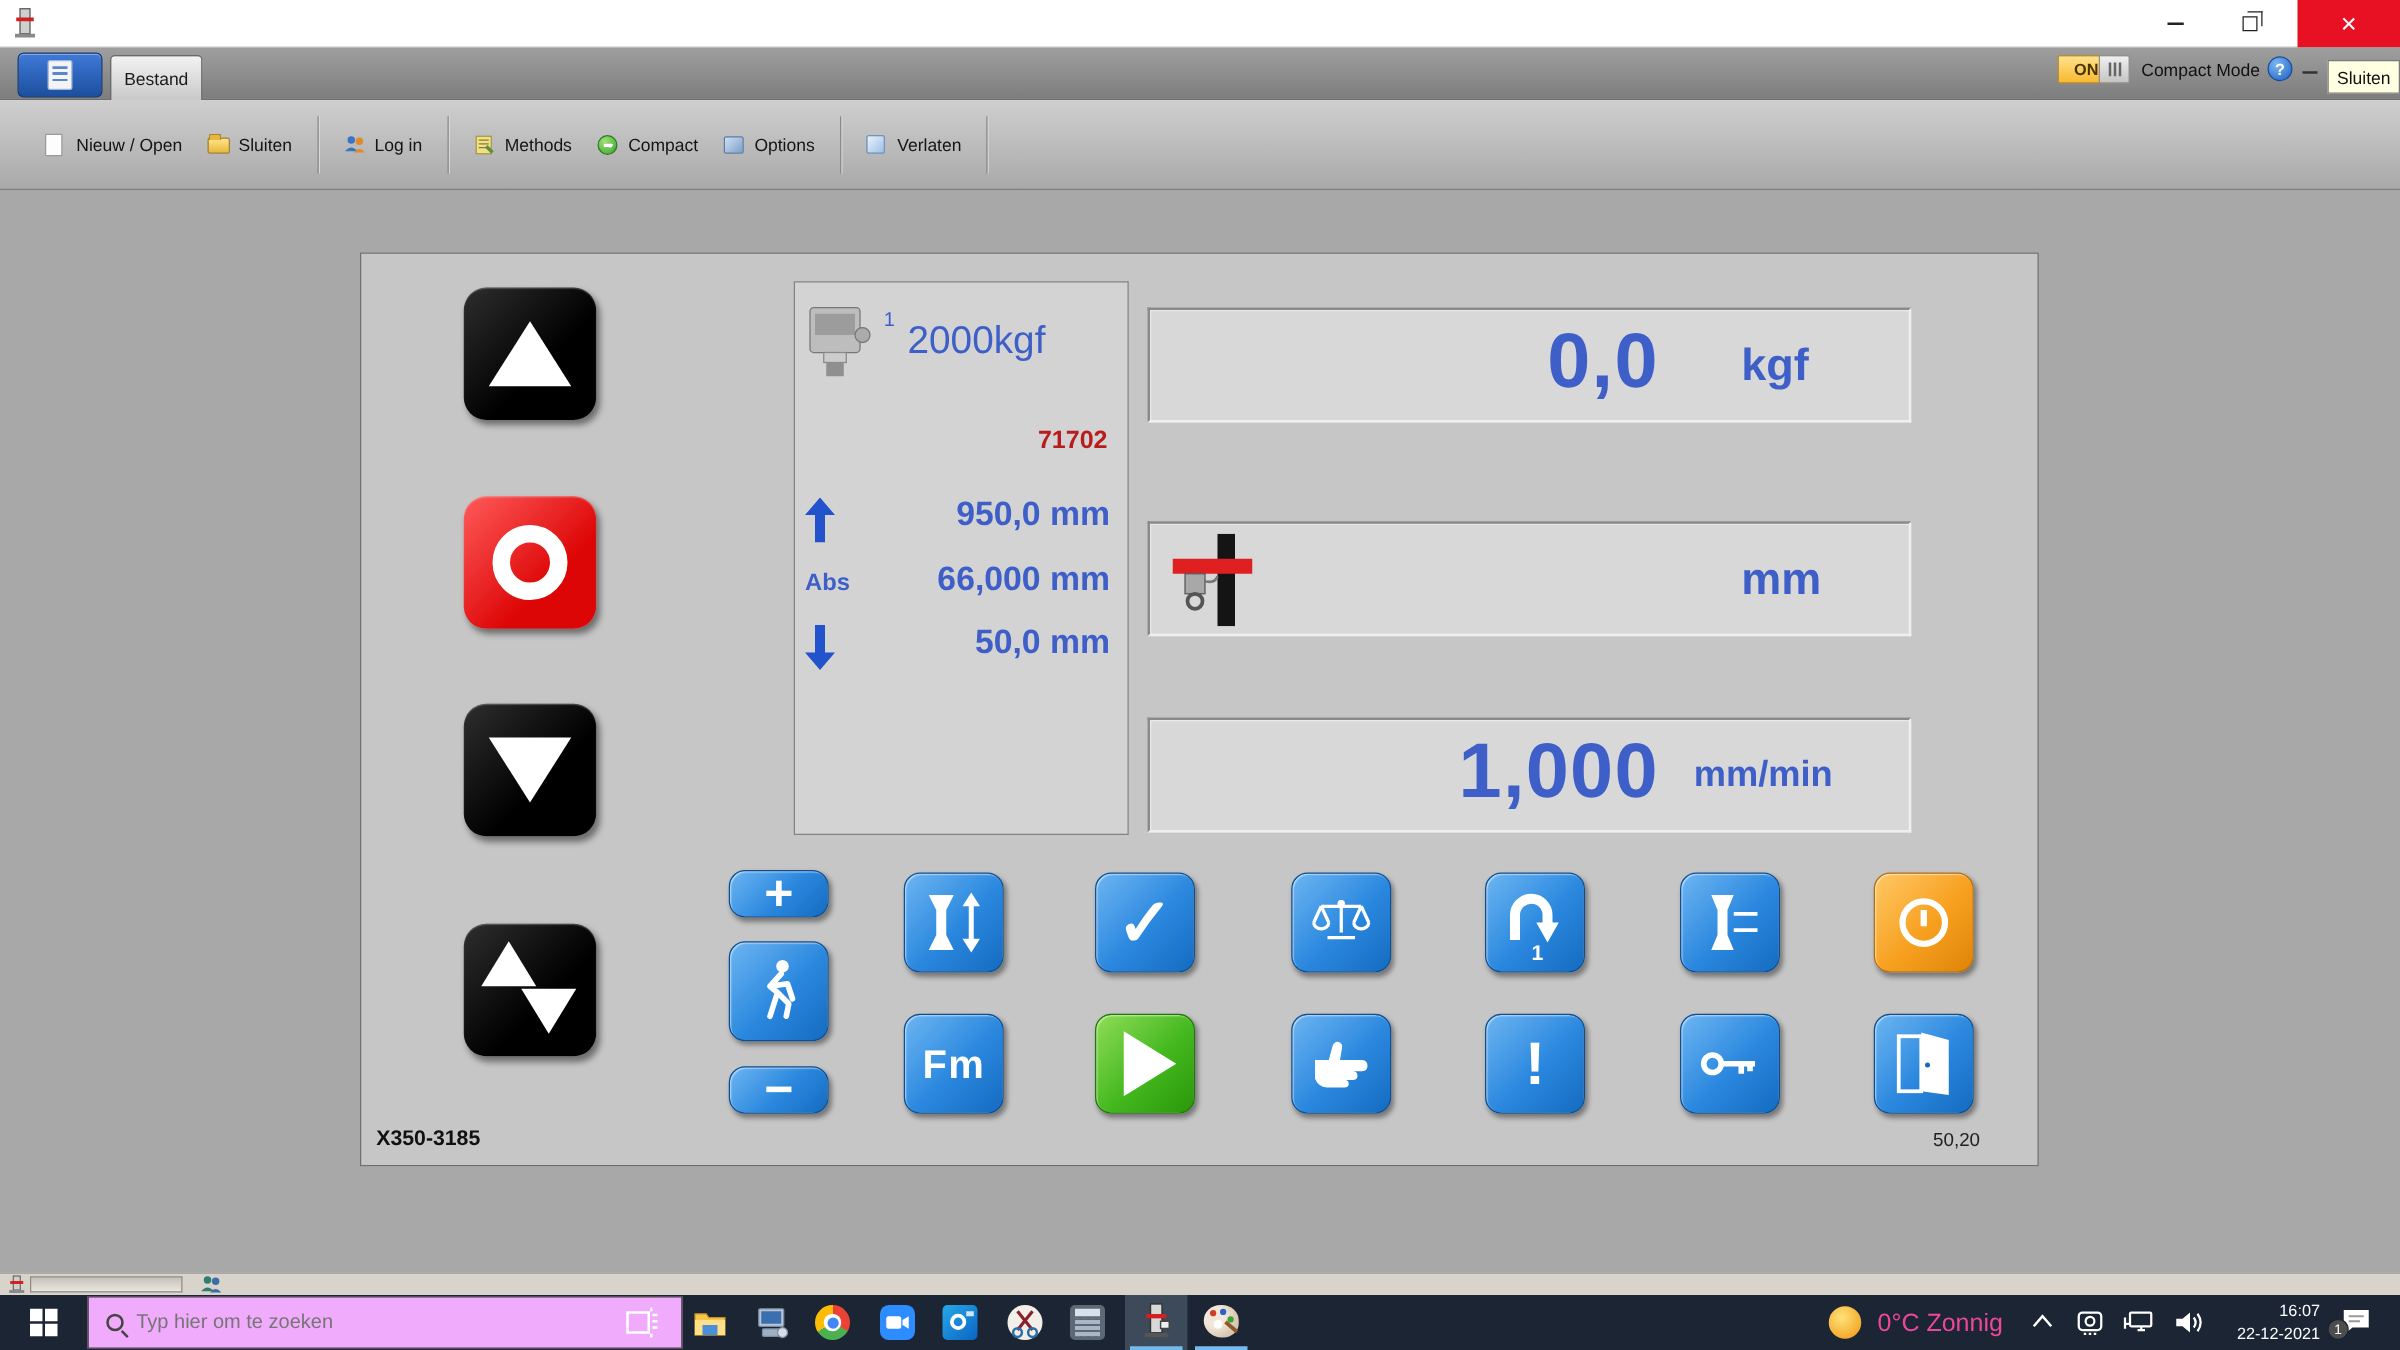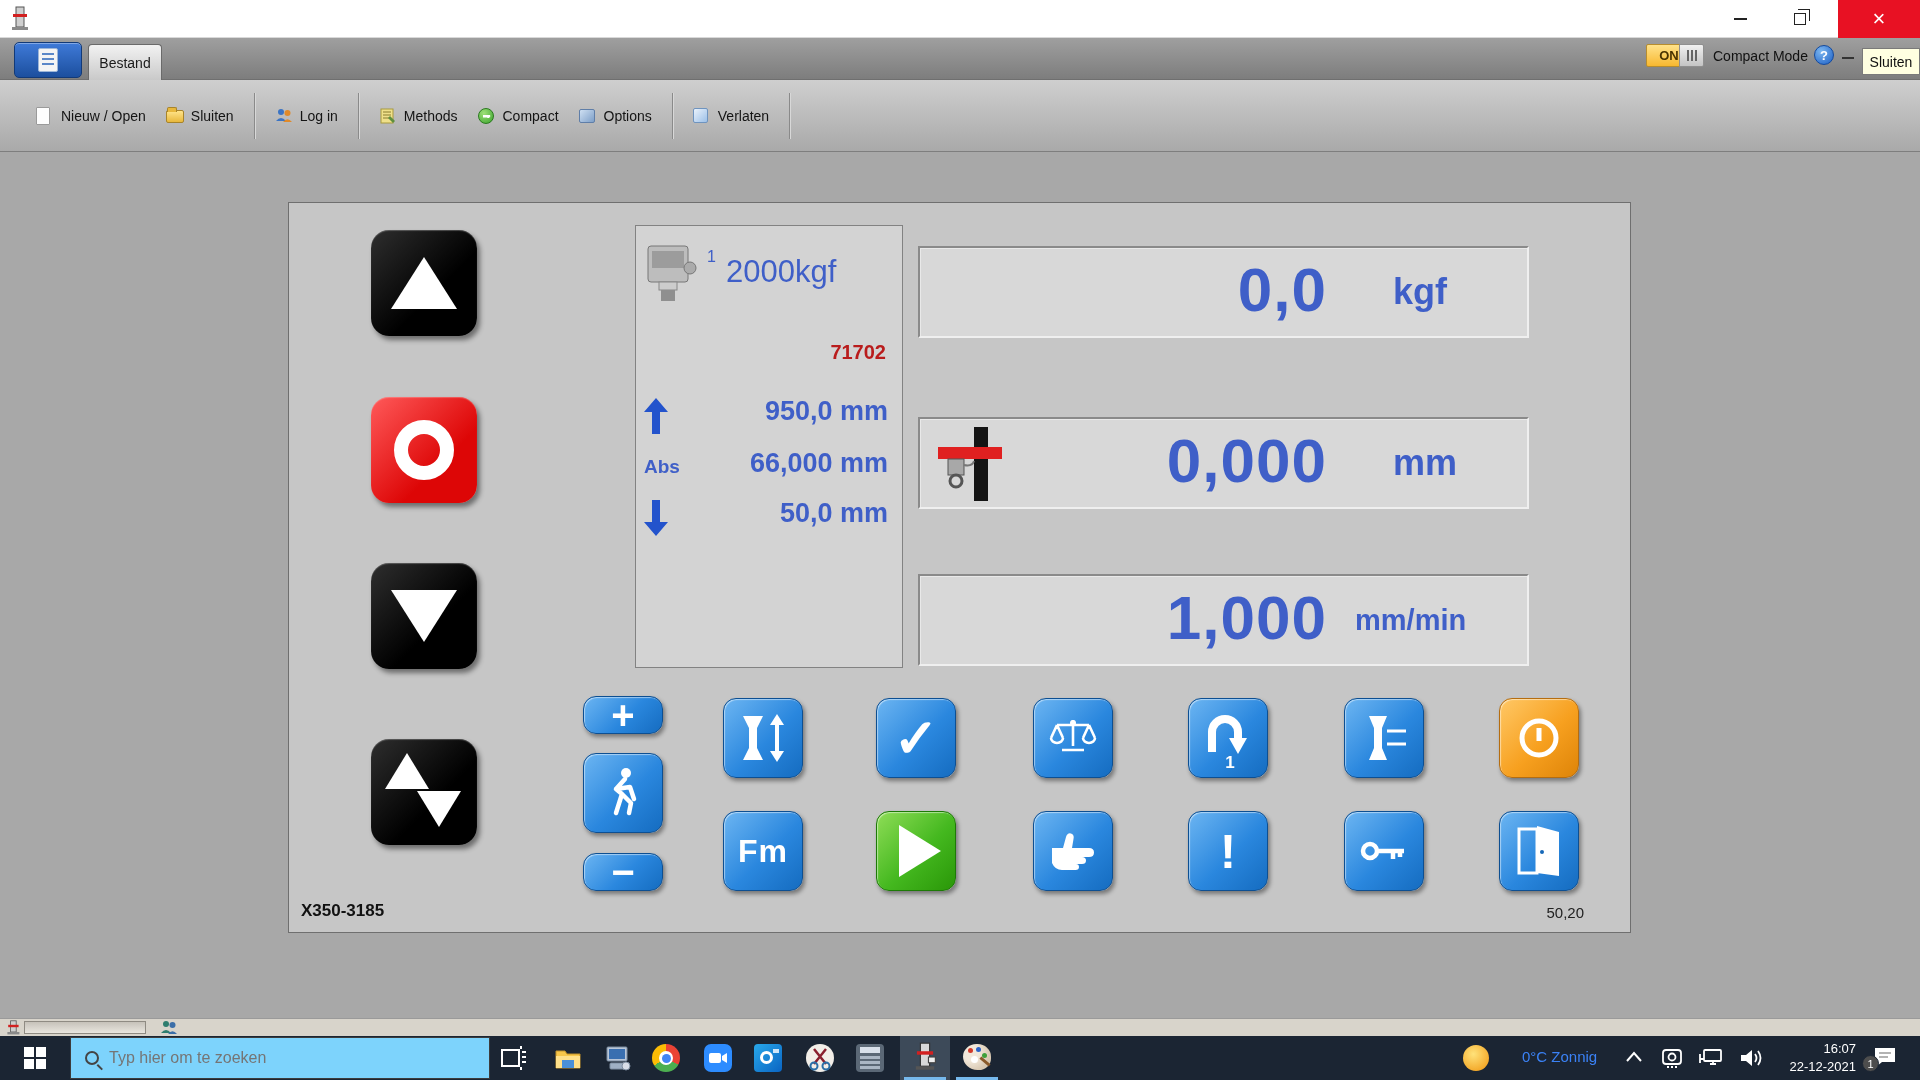--- a/index.html
+++ b/index.html
@@ -258,7 +258,6 @@
           <path d="M26 38 q8 2 10 -4" stroke="#777" fill="none" stroke-width="2"></path>
           <circle cx="18" cy="54" r="6" fill="none" stroke="#555" stroke-width="3"></circle>
         </svg>
-        <div class="disp-value">0,000</div>
         <div class="disp-unit">mm</div>
       </div>
       <div class="display" style="top:371px">

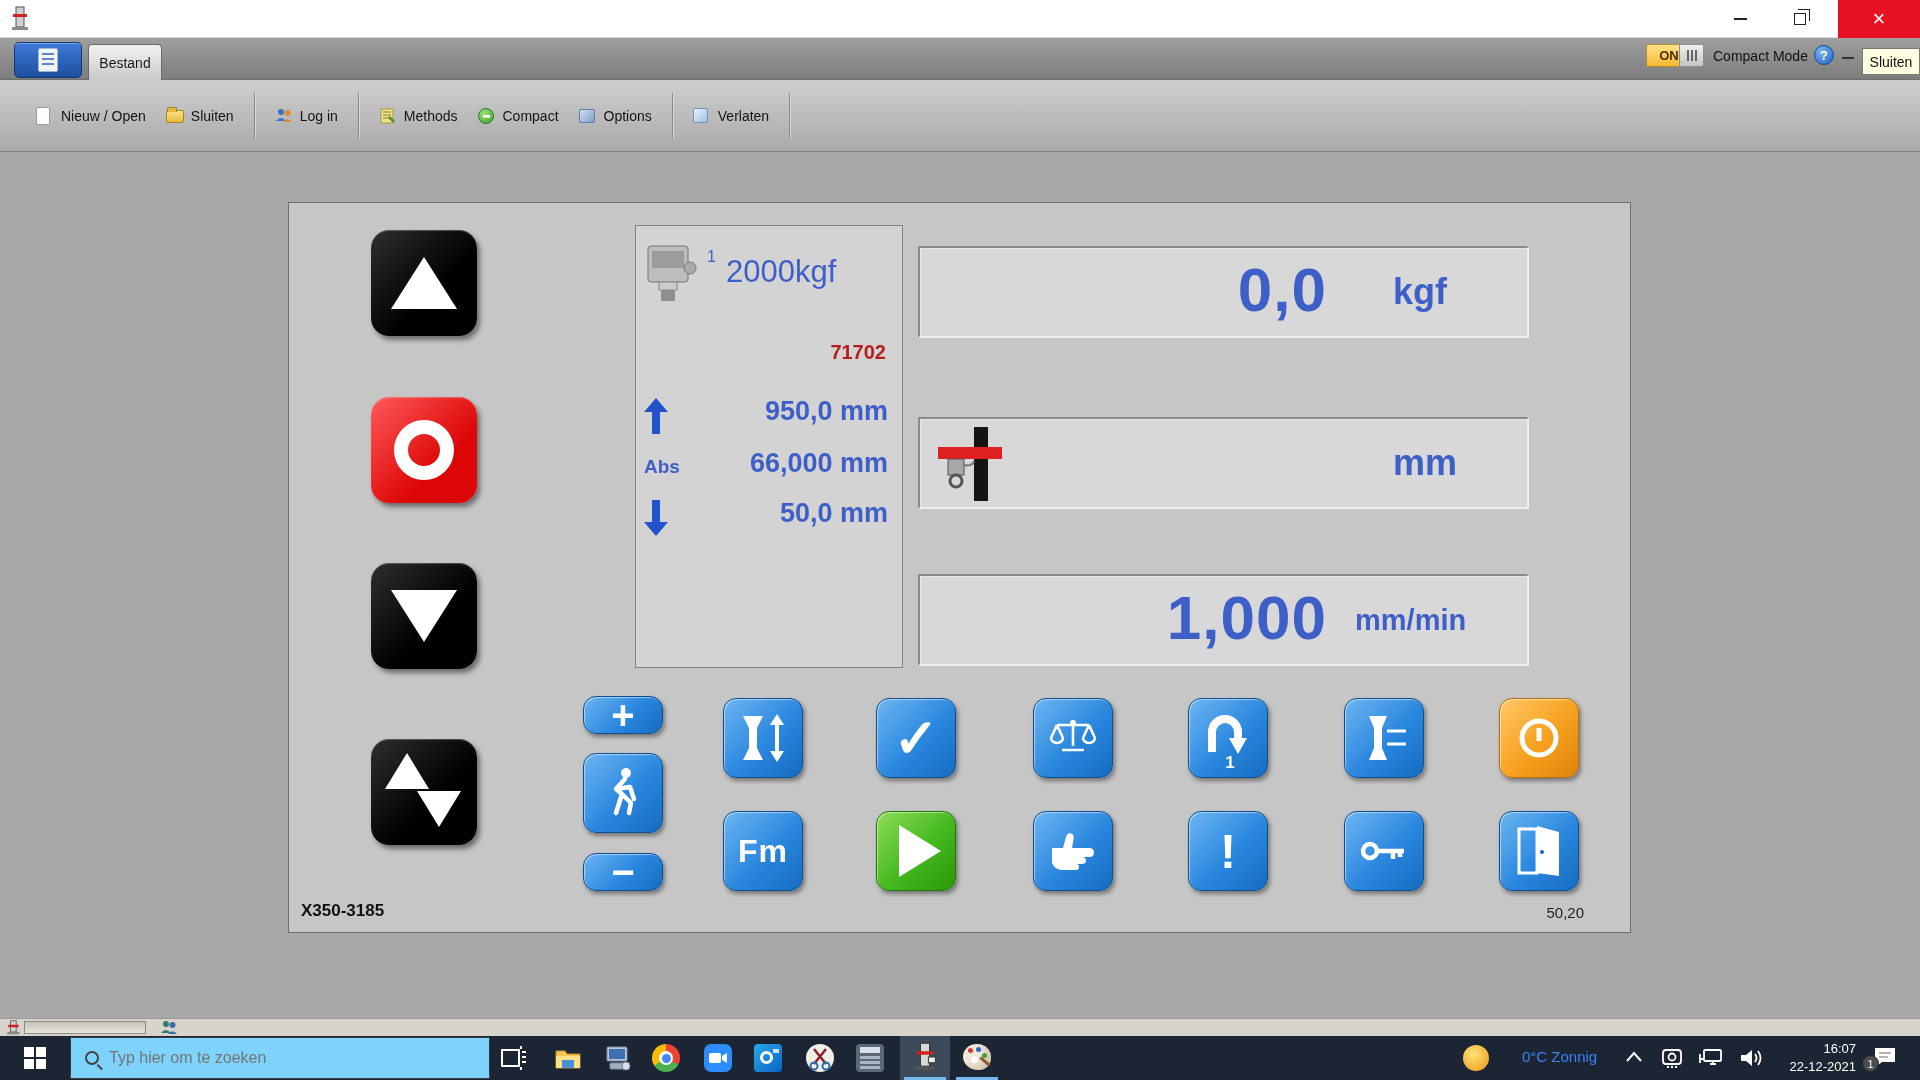--- a/index.html
+++ b/index.html
@@ -94,7 +94,7 @@
   .start { position:absolute; left:0; top:0; width:70px; height:44px; display:flex; align-items:center; justify-content:center; }
   .winlogo { display:grid; grid-template-columns:10px 10px; grid-template-rows:10px 10px; gap:2px; }
   .winlogo div { background:#fff; }
-  .searchbox { position:absolute; left:70px; top:1px; width:420px; height:42px; background:#7dd3fc; border:1px solid #3c3c3c; display:flex; align-items:center; padding-left:14px; gap:10px; }
+  .searchbox { position:absolute; left:70px; top:1px; width:476px; height:42px; background:#f0abfc; border:1px solid #3c3c3c; display:flex; align-items:center; padding-left:14px; gap:10px; }
   .searchbox input { border:none; outline:none; background:transparent; font-size:16px; color:#333; width:330px; font-family:"Liberation Sans",sans-serif; }
   .mag { width:14px; height:14px; border:2px solid #444; border-radius:50%; position:relative; }
   .mag::after { content:""; position:absolute; left:11px; top:11px; width:7px; height:2px; background:#444; transform:rotate(45deg); transform-origin:0 0; }

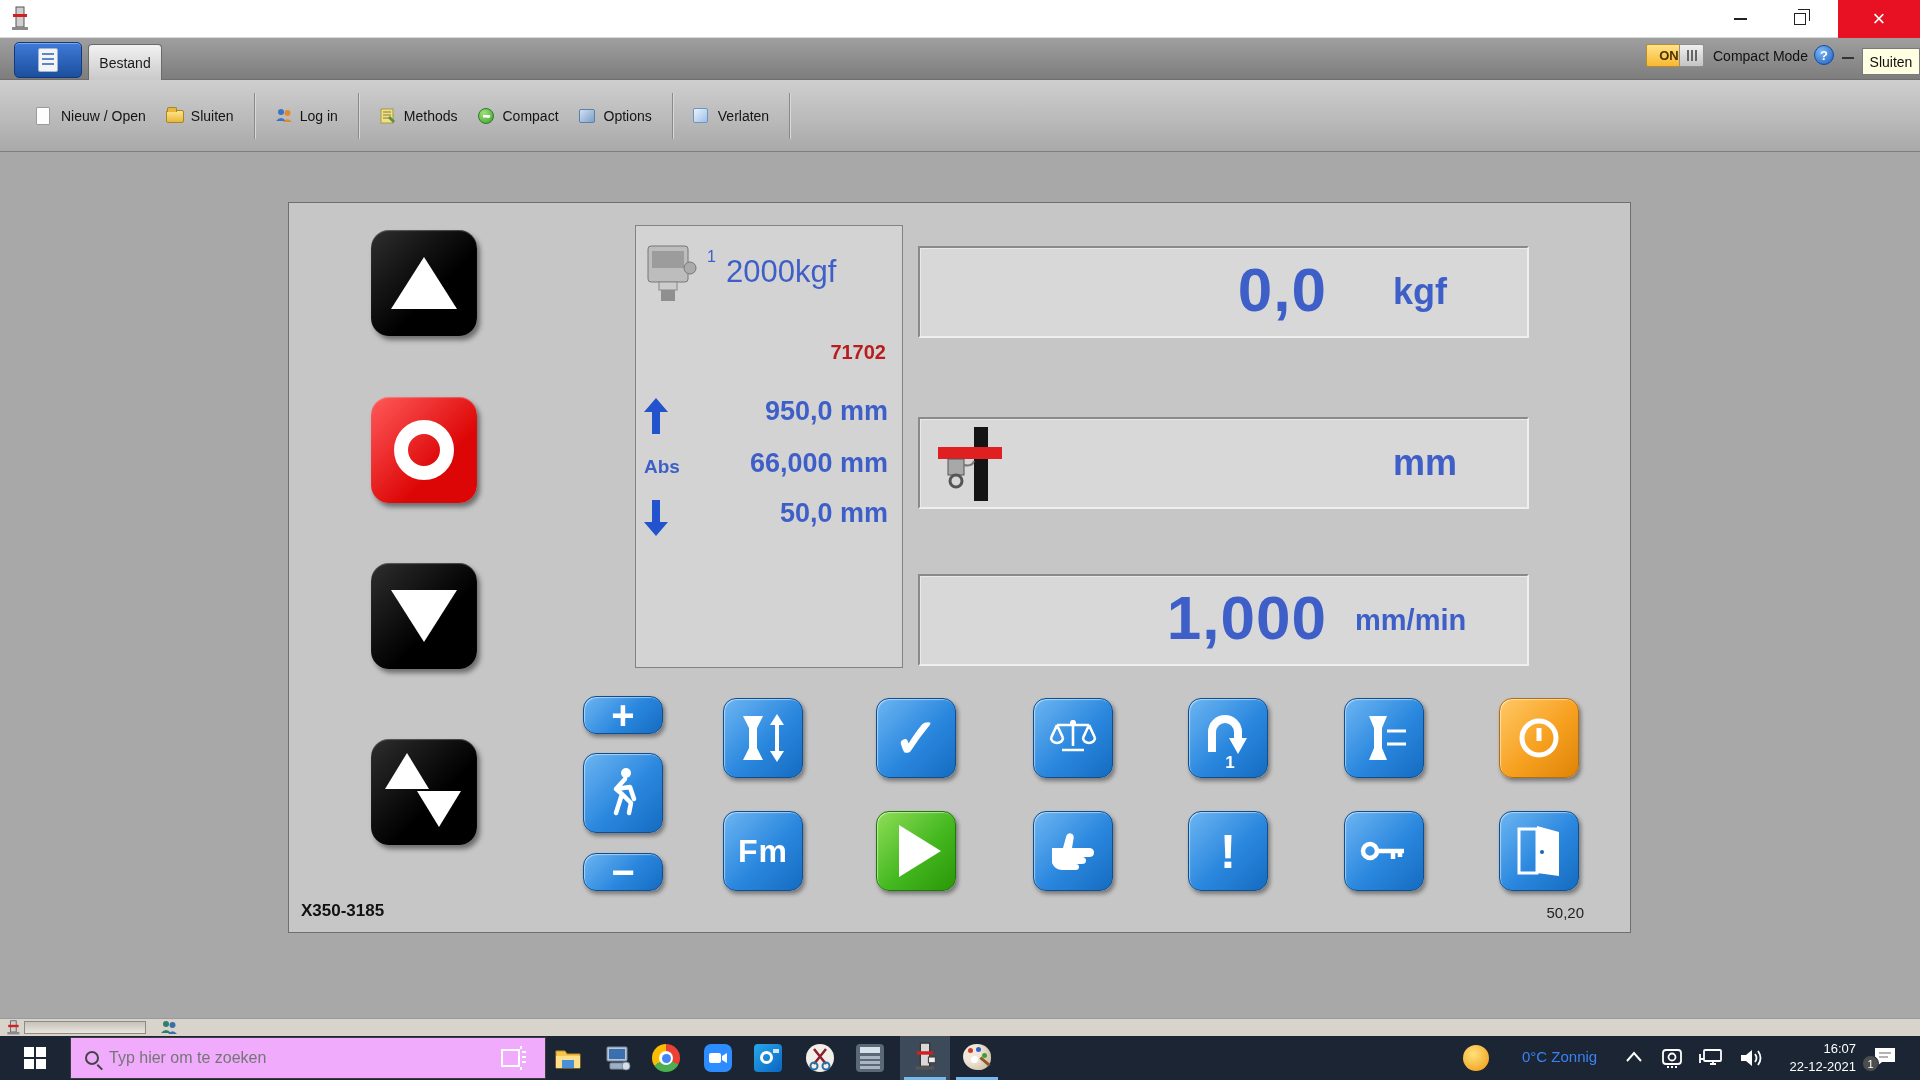--- a/index.html
+++ b/index.html
@@ -102,7 +102,7 @@
   .tb-cell { position:absolute; top:0; width:50px; height:44px; }
   .tb-cell.active { background:#3d4a59; }
   .tb-underline { position:absolute; left:4px; bottom:0; width:42px; height:3px; background:#76b9ed; }
-  .tray-txt { color:#3b82f6; font-size:15px; position:absolute;margin-left:20px; }
+  .tray-txt { color:#ec4899; font-size:20px; position:absolute; }
   .clock { position:absolute; left:1772px; top:4px; width:84px; text-align:right; color:#fff; font-size:13px; line-height:18px; }
   .badge { position:absolute; left:-10px; bottom:-4px; width:17px; height:17px; border-radius:50%; background:#4d4d4d; border:1px solid #1b2533; color:#fff; font-size:11px; text-align:center; line-height:16px; }
 </style>

